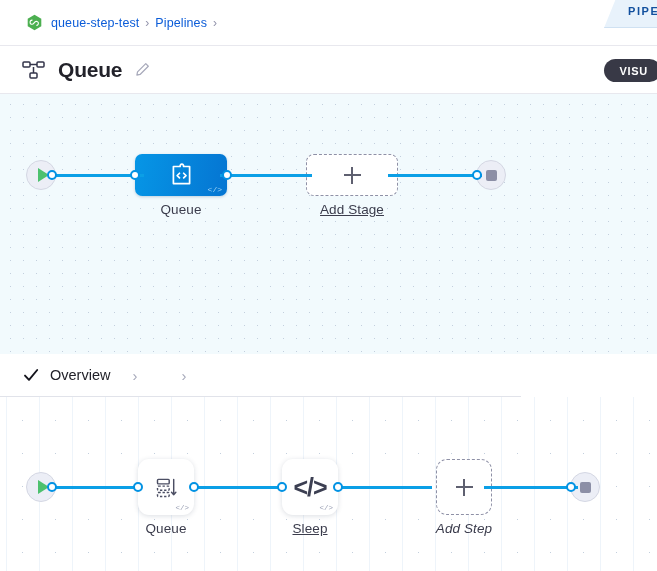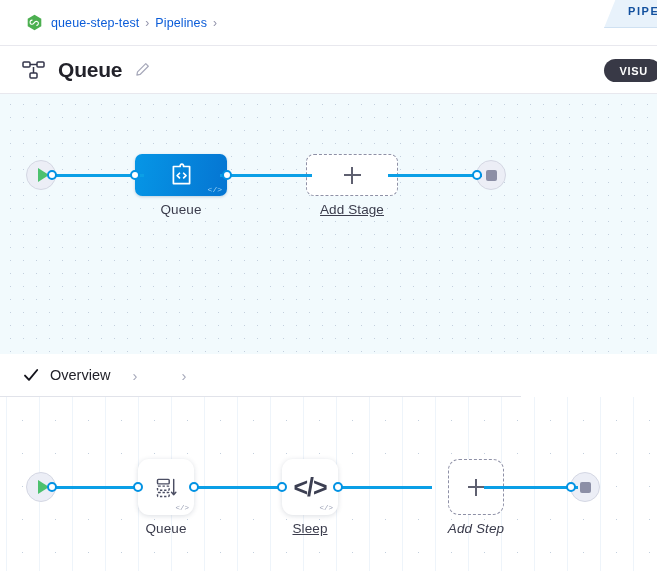--- a/index.html
+++ b/index.html
@@ -313,7 +313,7 @@
     <div class="dot" style="left:277px; top:85px;"></div>
     <div class="dot" style="left:333px; top:85px;"></div>
 
-    <div class="node" style="left:448px; top:62px;font-style:italic;">
+    <div class="node" style="left:436px; top:62px;font-style:italic;">
       <div class="add-step">
         <span class="plus"></span>
       </div>

